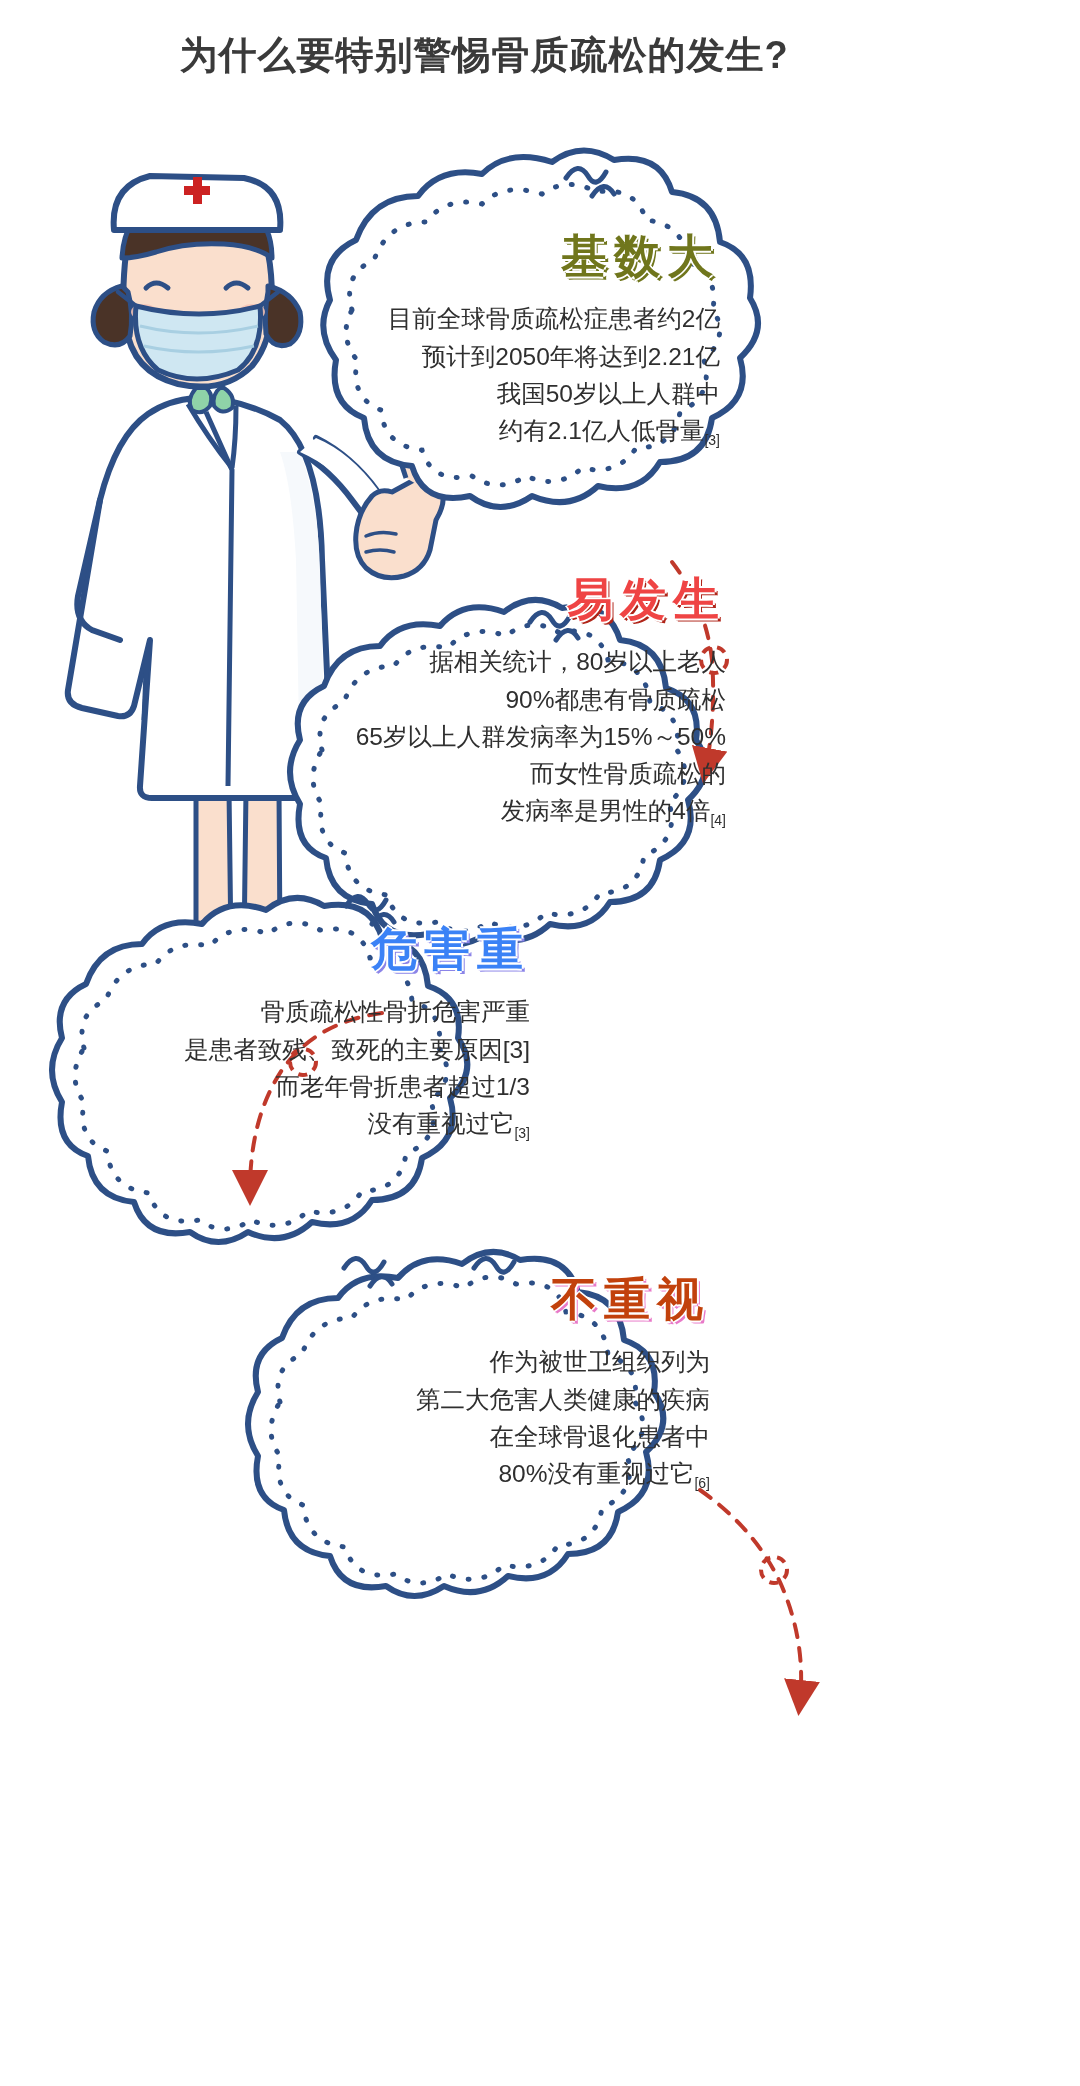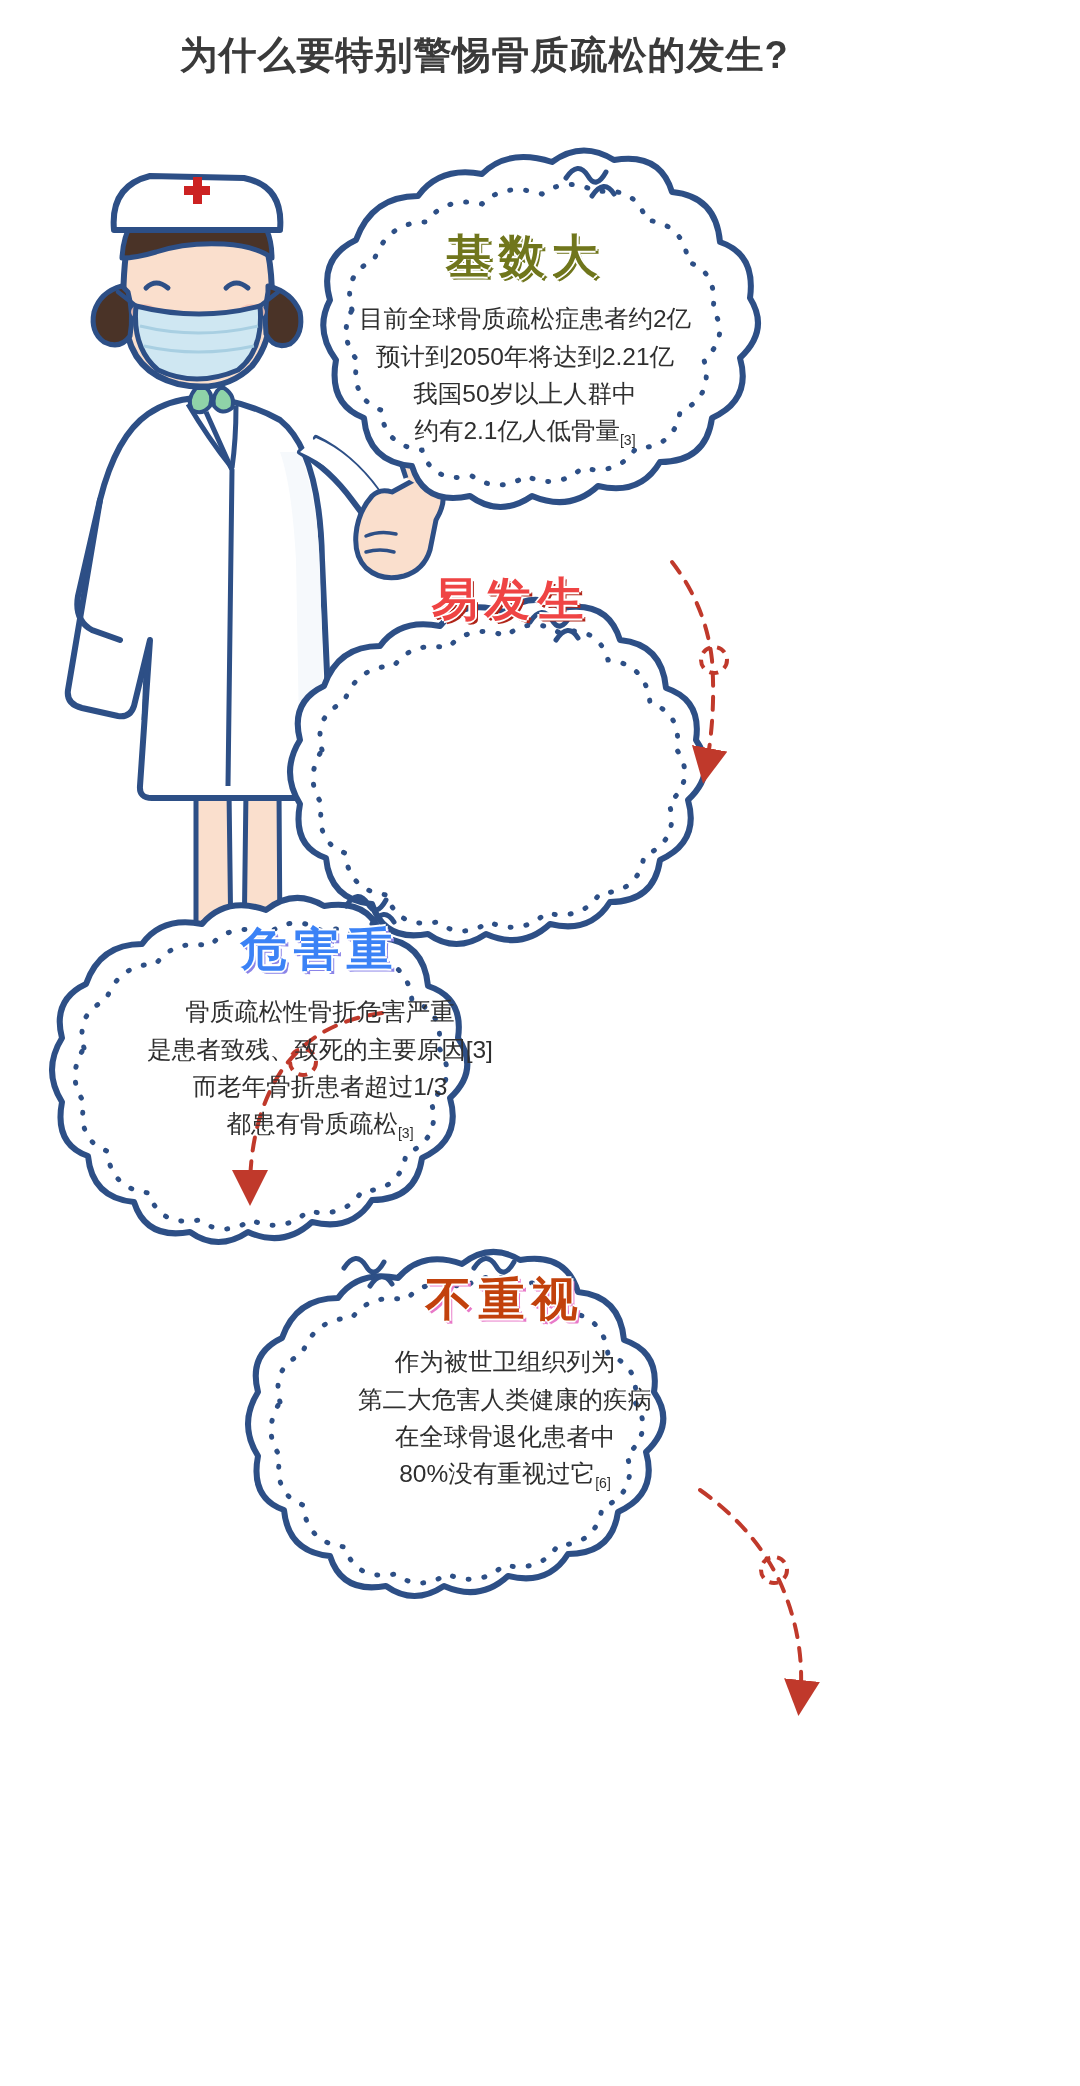--- a/index.html
+++ b/index.html
@@ -44,7 +44,7 @@
   
   .cloud-block {
     position: absolute;
-    text-align: center;
+    text-align: right;
   }
   .cloud-heading {
     font-size: 46px;

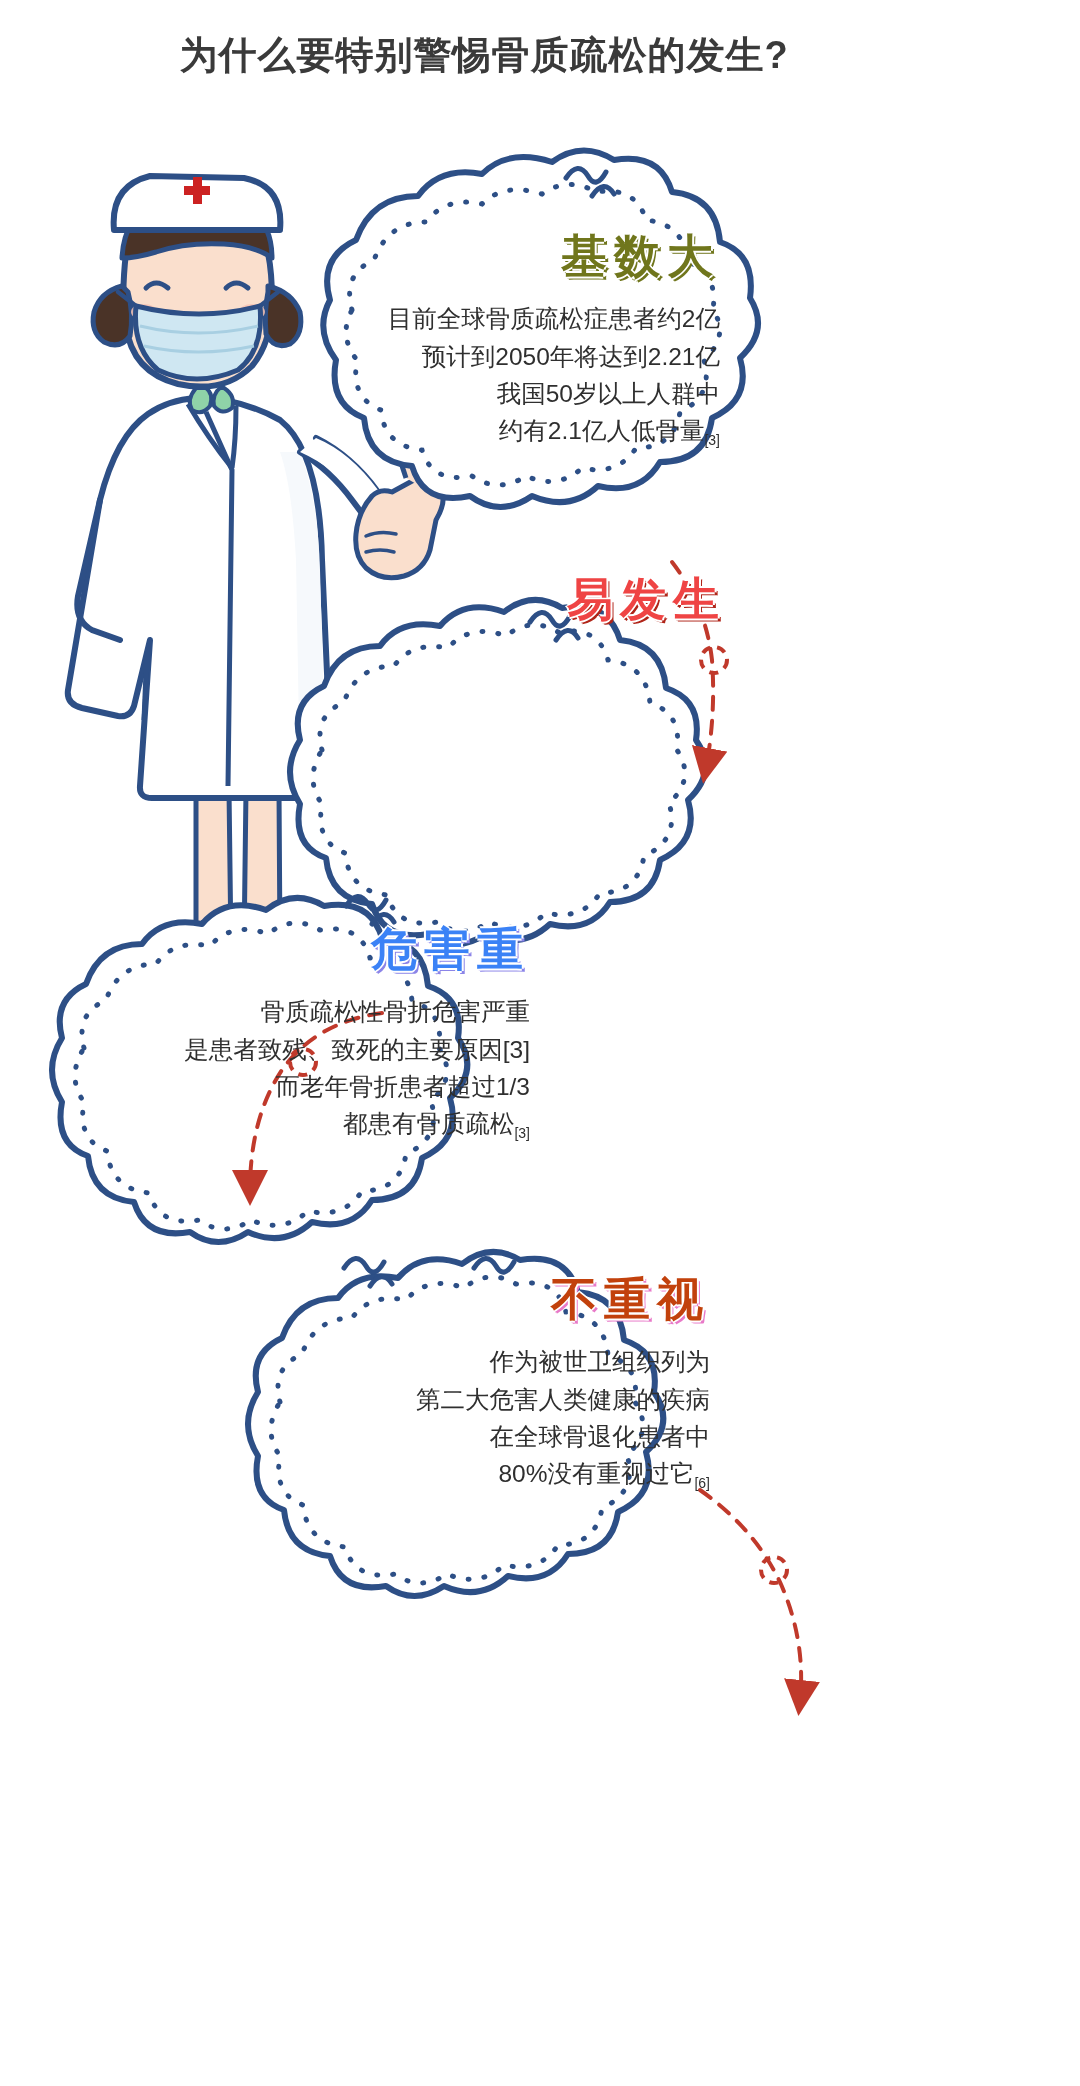--- a/index.html
+++ b/index.html
@@ -286,6 +286,13 @@
 
   <div class="cloud-block" id="block-2">
     <div class="cloud-heading red">易发生</div>
+    <div class="cloud-lines">
+      <span class="ln">据相关统计，80岁以上老人</span>
+      <span class="ln">90%都患有骨质疏松</span>
+      <span class="ln">65岁以上人群发病率为15%～50%</span>
+      <span class="ln">而女性骨质疏松的</span>
+      <span class="ln"><span>发病率是男性的4倍</span><span class="sup-ref">[4]</span></span>
+    </div>
   </div>
 
   <div class="cloud-block" id="block-3">

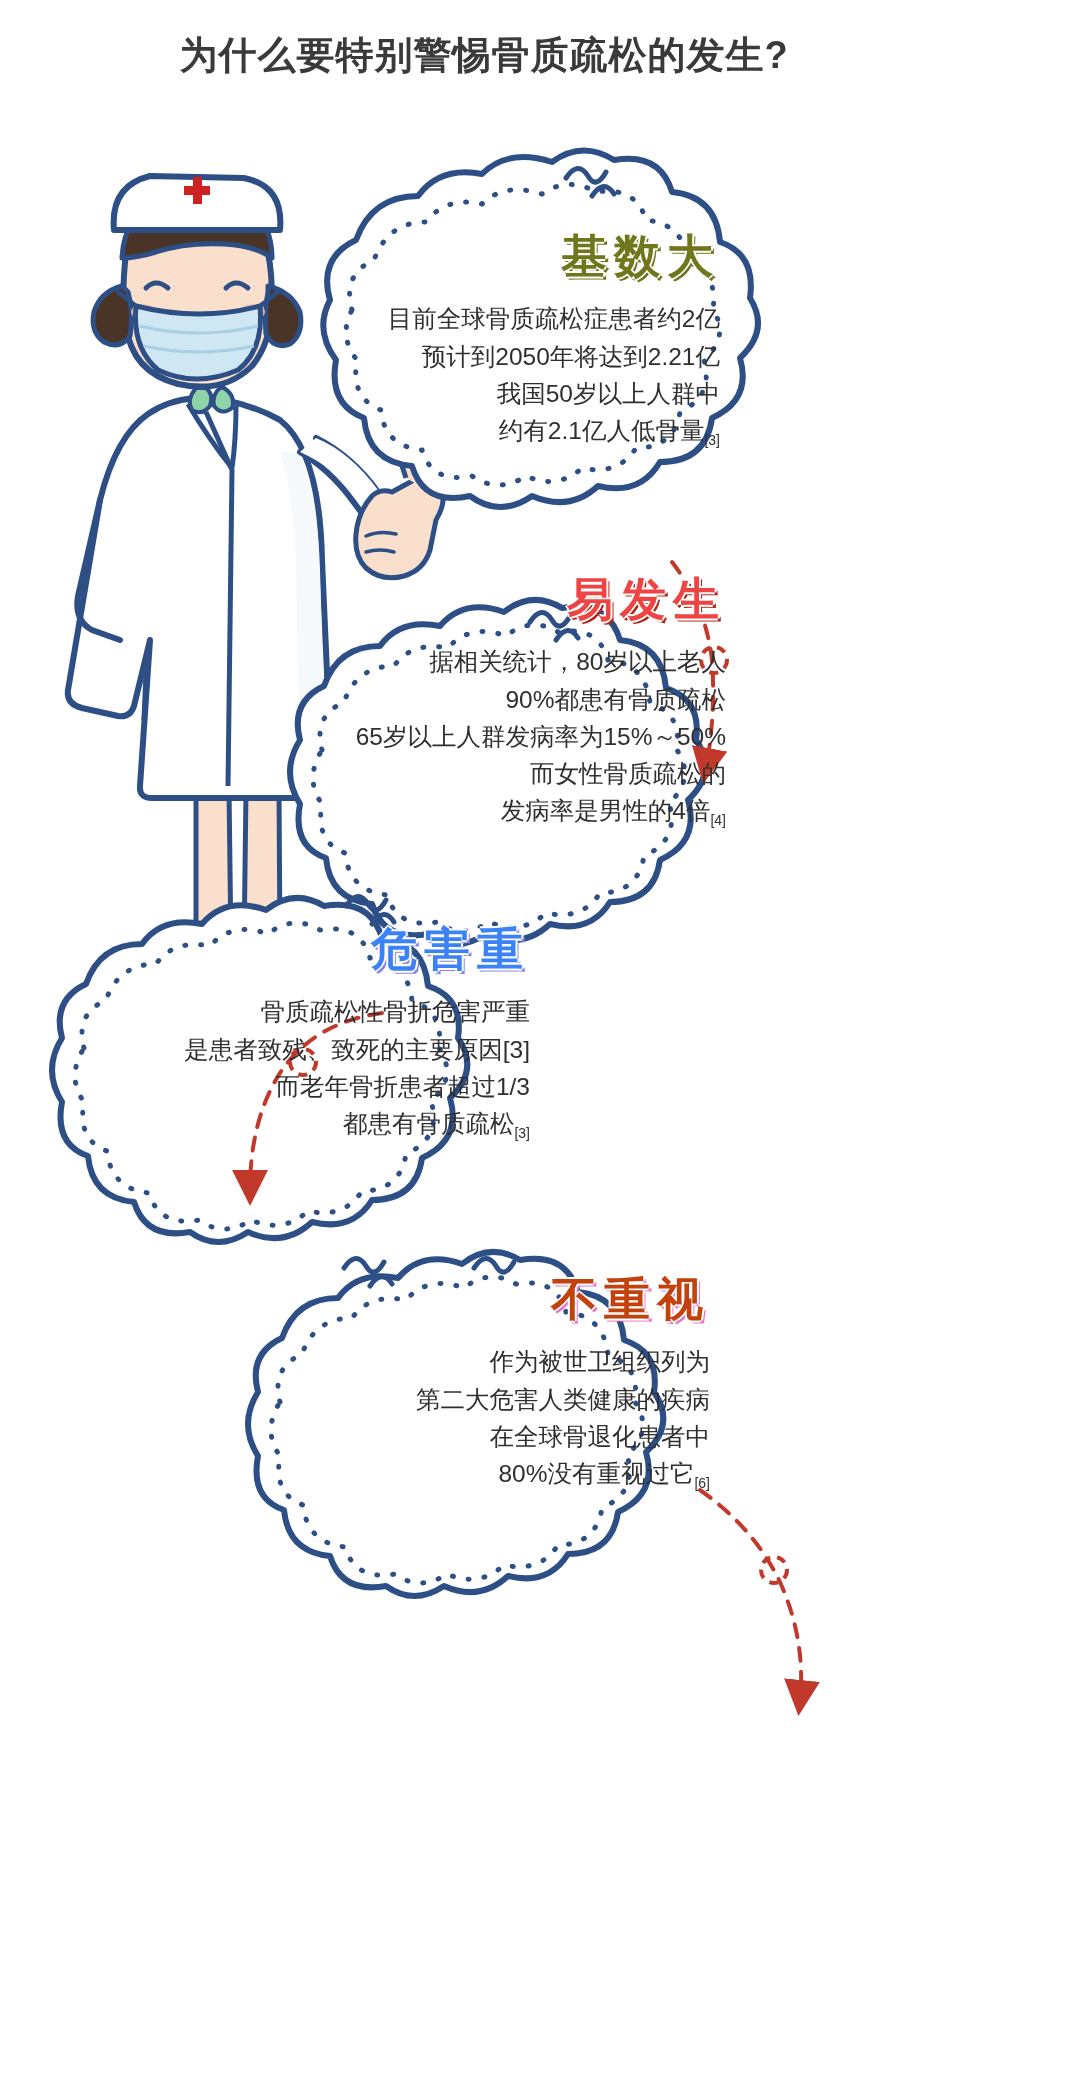--- a/index.html
+++ b/index.html
@@ -301,7 +301,7 @@
       <span class="ln">骨质疏松性骨折危害严重</span>
       <span class="ln">是患者致残、致死的主要原因[3]</span>
       <span class="ln">而老年骨折患者超过1/3</span>
-      <span class="ln"><span>都患有骨质疏松</span><span class="sup-ref">[3]</span></span>
+      <span class="ln"><span>没有重视过它</span><span class="sup-ref">[3]</span></span>
     </div>
   </div>
 

